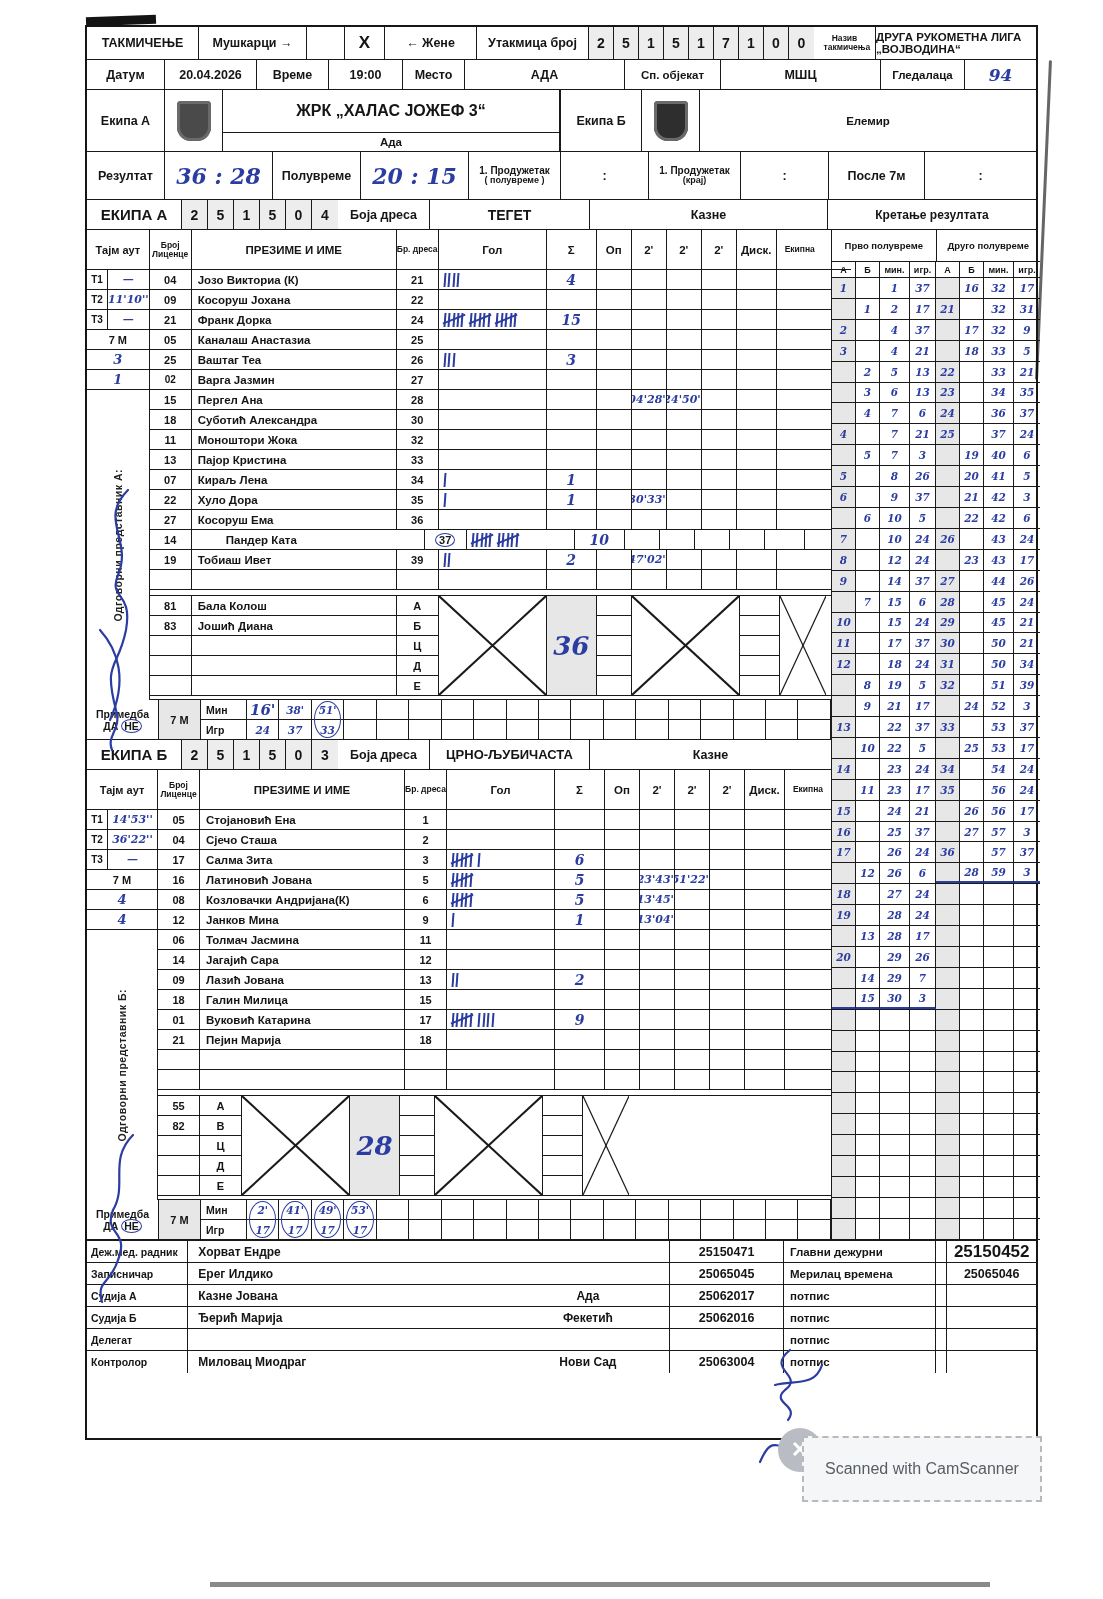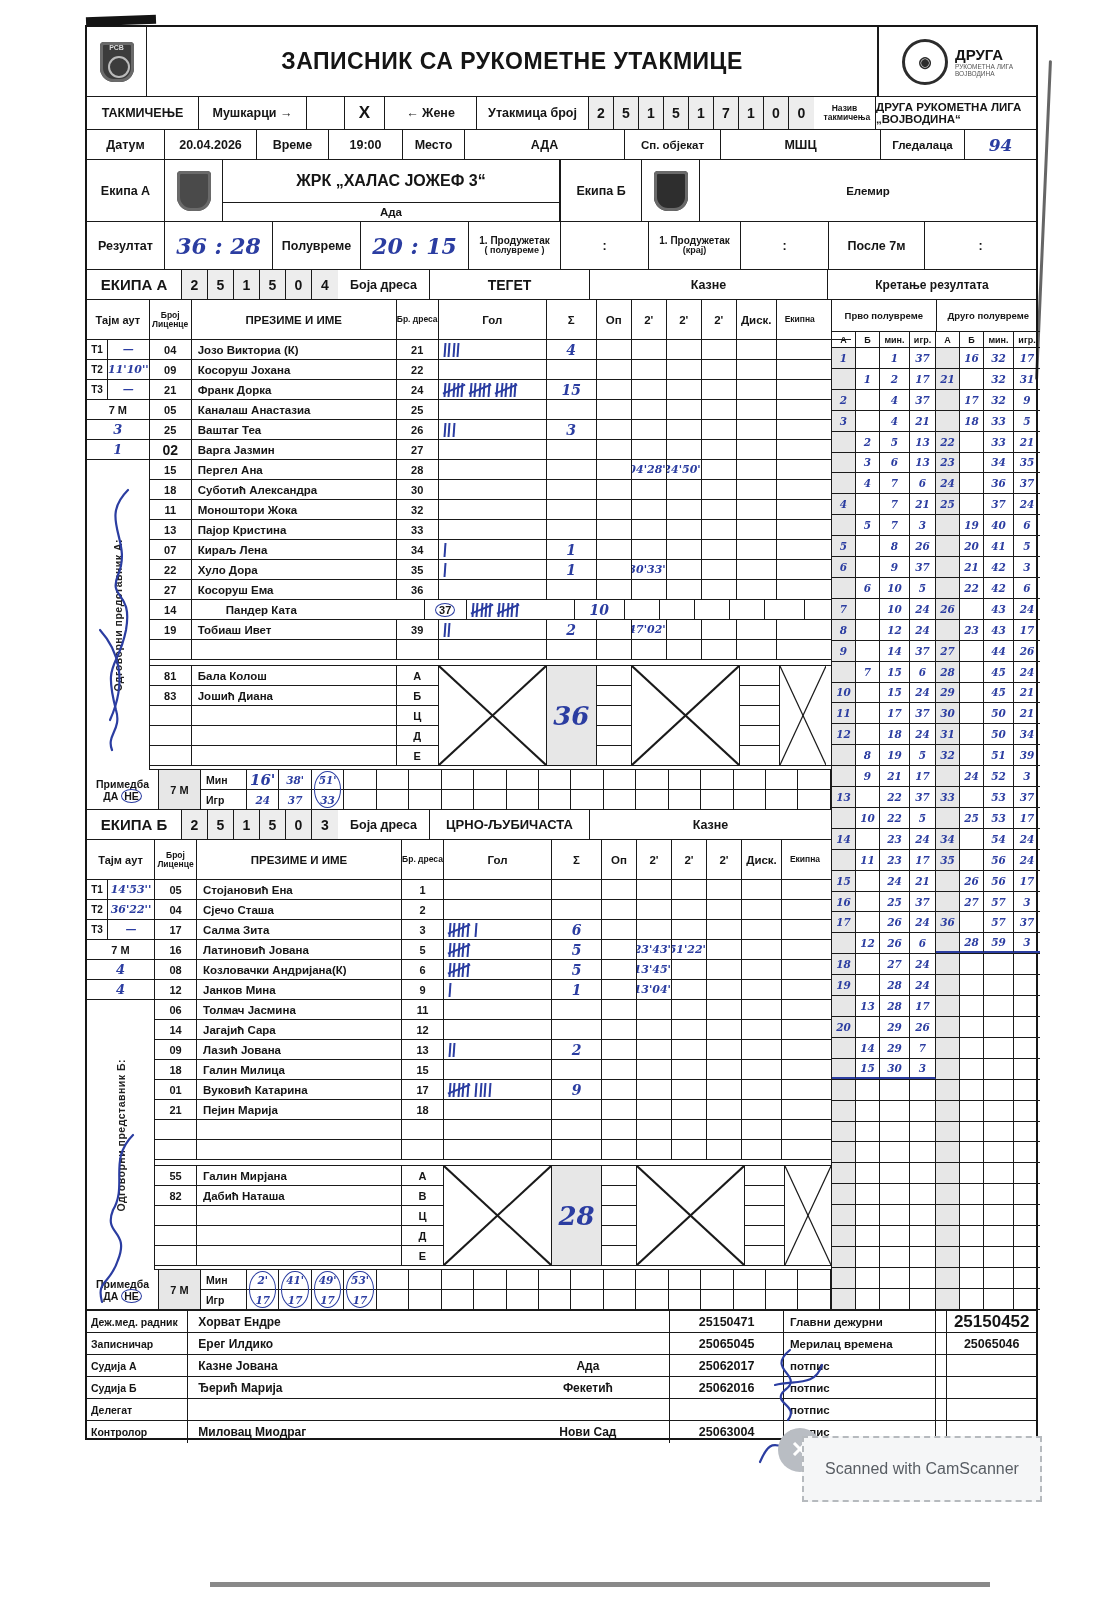--- a/index.html
+++ b/index.html
@@ -41,25 +41,6 @@
 
 <div class="form">
 
-  <div class="row" style="height:70px;">
-    <div class="c" style="width:60px;">
-      <div class="crest">
-        <div style="position:absolute;top:2px;left:0;right:0;text-align:center;color:#ddd;font-size:7px;font-weight:bold;">РСВ</div>
-        <div style="position:absolute;top:14px;left:8px;width:18px;height:18px;border:2px solid #bbb;border-radius:50%;"></div>
-      </div>
-    </div>
-    <div class="c grow">
-      <div class="lb" style="font-size:23px;letter-spacing:.5px;">ЗАПИСНИК СА РУКОМЕТНЕ УТАКМИЦЕ</div>
-    </div>
-    <div class="c" style="width:158px;border-left:1.5px solid #1a1a1a;">
-      <div class="ringlogo">◉</div>
-      <div style="margin-left:7px;text-align:left;">
-        <div style="font-weight:bold;font-size:15px;">ДРУГА</div>
-        <div style="font-size:6.5px;color:#555;">РУКОМЕТНА ЛИГА</div>
-        <div style="font-size:6.5px;color:#555;">ВОЈВОДИНА</div>
-      </div>
-    </div>
-  </div>
 
   <div class="row" style="height:33px;">
     <div class="c lb" style="width:112px;">ТАКМИЧЕЊЕ</div>

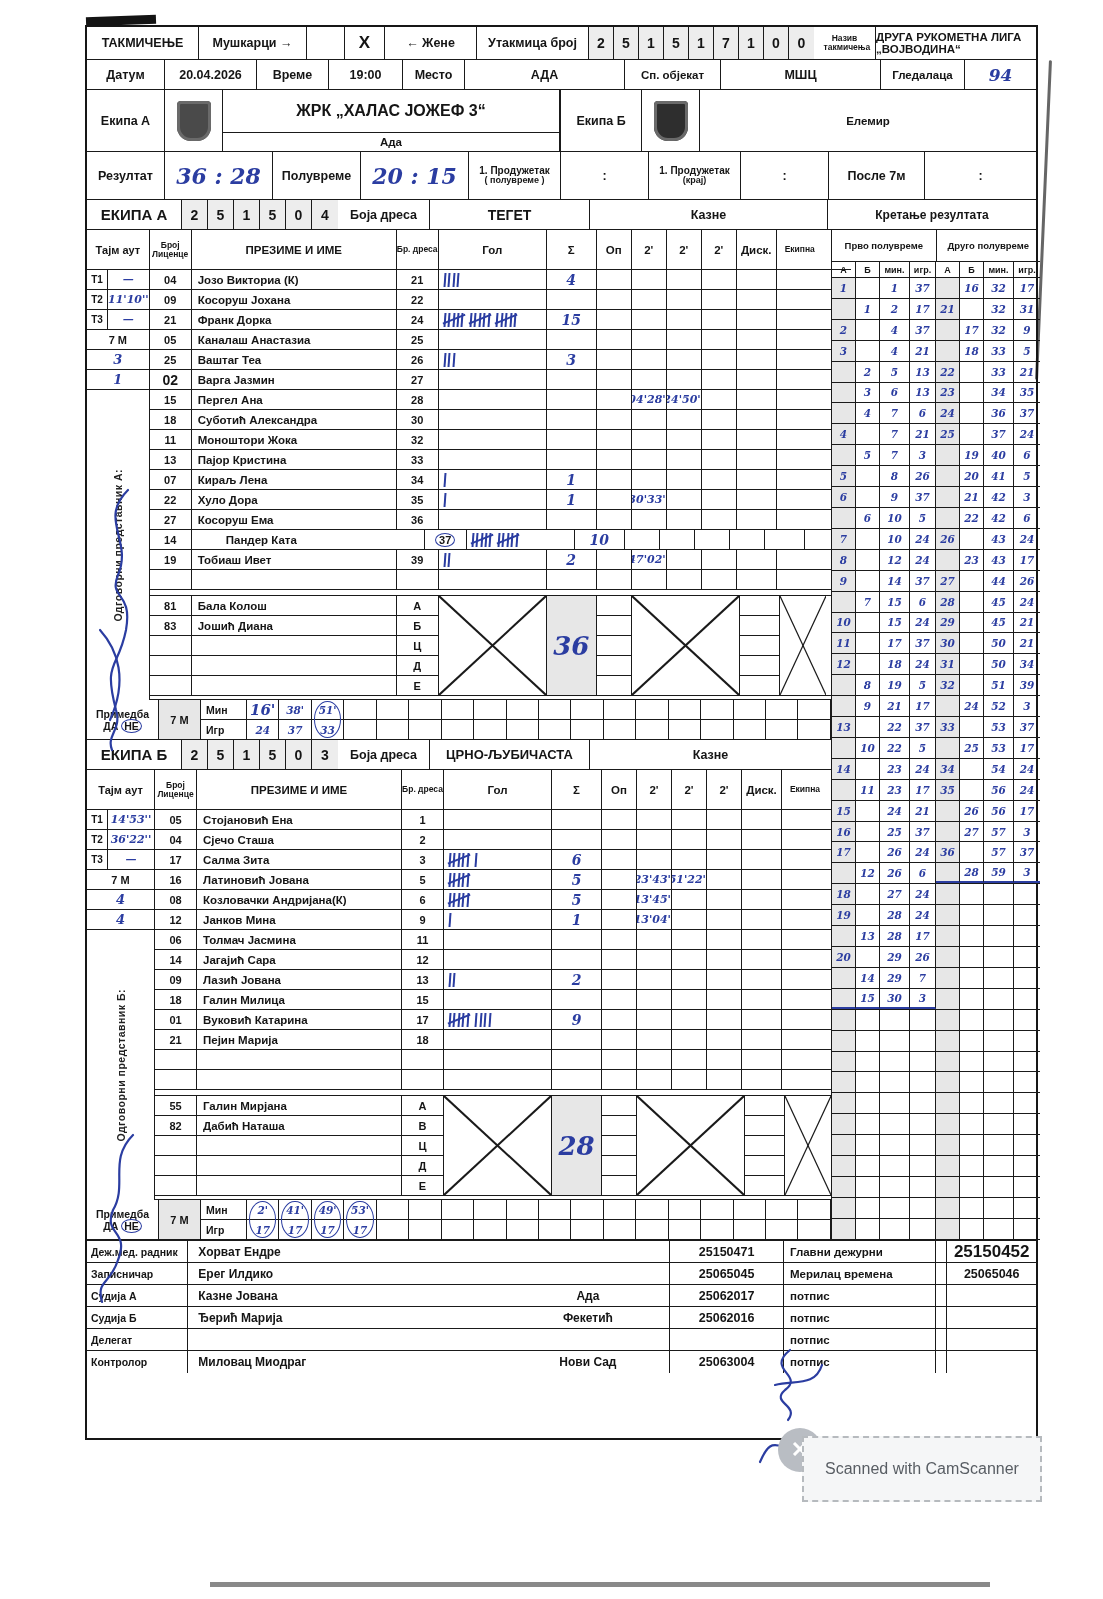--- a/index.html
+++ b/index.html
@@ -304,7 +304,7 @@
                 <div class="c" style="width:46px;border-right:none;"></div>
               </div>
               <div class="row" style="height:20px;">
-                <div class="c lb" style="width:42px;font-size:14px;">02</div>
+                <div class="c lb" style="width:42px;font-size:10px;">02</div>
                 <div class="c lb" style="width:205px;justify-content:flex-start;padding-left:6px;font-size:11.5px;">Варга Јазмин</div>
                 <div class="c lb" style="width:42px;font-size:11px;">27</div>
                 <div class="c" style="width:108px;justify-content:flex-start;padding-left:5px;"></div>

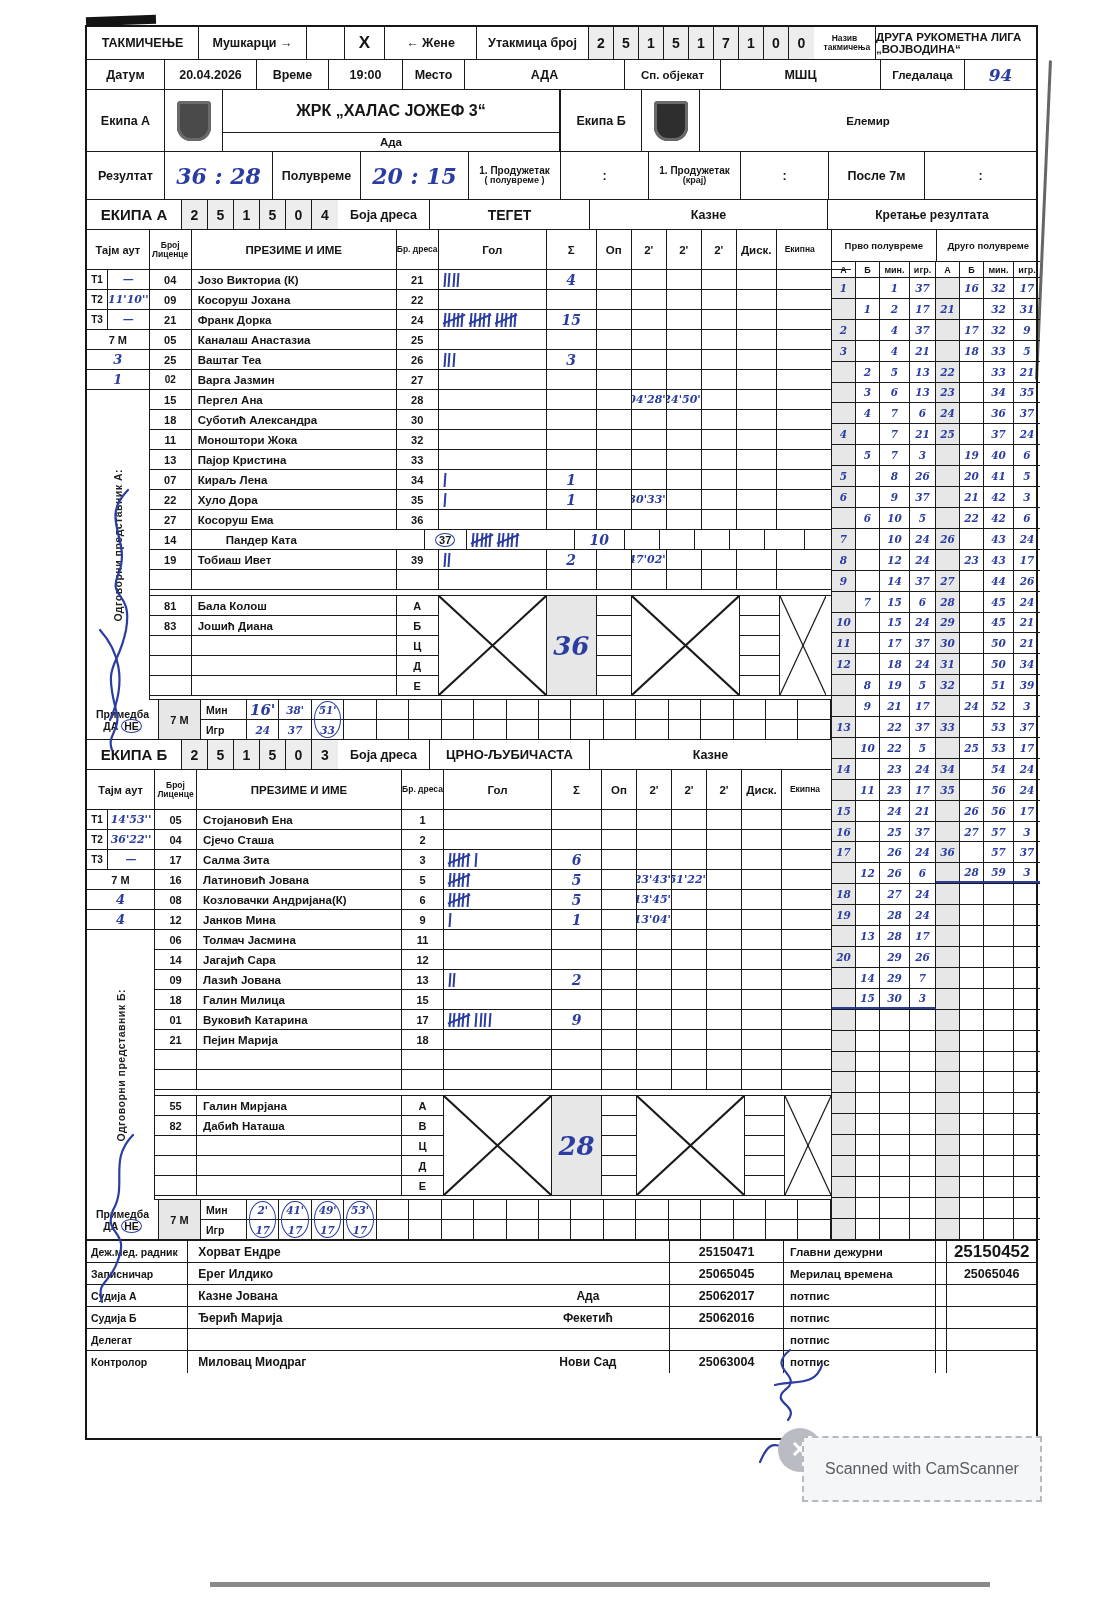--- a/index.html
+++ b/index.html
@@ -938,13 +938,6 @@
                   <div class="lb" style="flex:1;display:flex;align-items:center;justify-content:center;border-bottom:1.2px solid #1a1a1a;font-size:11px;"></div>
                   <div class="lb" style="flex:1;display:flex;align-items:center;justify-content:center;border-bottom:none;font-size:11px;"></div>
                 </div>
-                <div style="width:205px;border-right:1.5px solid #1a1a1a;box-sizing:border-box;display:flex;flex-direction:column;">
-                  <div class="lb" style="flex:1;display:flex;align-items:center;padding-left:6px;border-bottom:1.2px solid #1a1a1a;font-size:11.5px;">Галин Мирјана</div>
-                  <div class="lb" style="flex:1;display:flex;align-items:center;padding-left:6px;border-bottom:1.2px solid #1a1a1a;font-size:11.5px;">Дабић Наташа</div>
-                  <div class="lb" style="flex:1;display:flex;align-items:center;padding-left:6px;border-bottom:1.2px solid #1a1a1a;font-size:11.5px;"></div>
-                  <div class="lb" style="flex:1;display:flex;align-items:center;padding-left:6px;border-bottom:1.2px solid #1a1a1a;font-size:11.5px;"></div>
-                  <div class="lb" style="flex:1;display:flex;align-items:center;padding-left:6px;border-bottom:none;font-size:11.5px;"></div>
-                </div>
                 <div style="width:42px;border-right:1.5px solid #1a1a1a;box-sizing:border-box;display:flex;flex-direction:column;">
                   <div class="lb" style="flex:1;display:flex;align-items:center;justify-content:center;border-bottom:1.2px solid #1a1a1a;font-size:11px;">А</div>
                   <div class="lb" style="flex:1;display:flex;align-items:center;justify-content:center;border-bottom:1.2px solid #1a1a1a;font-size:11px;">В</div>

